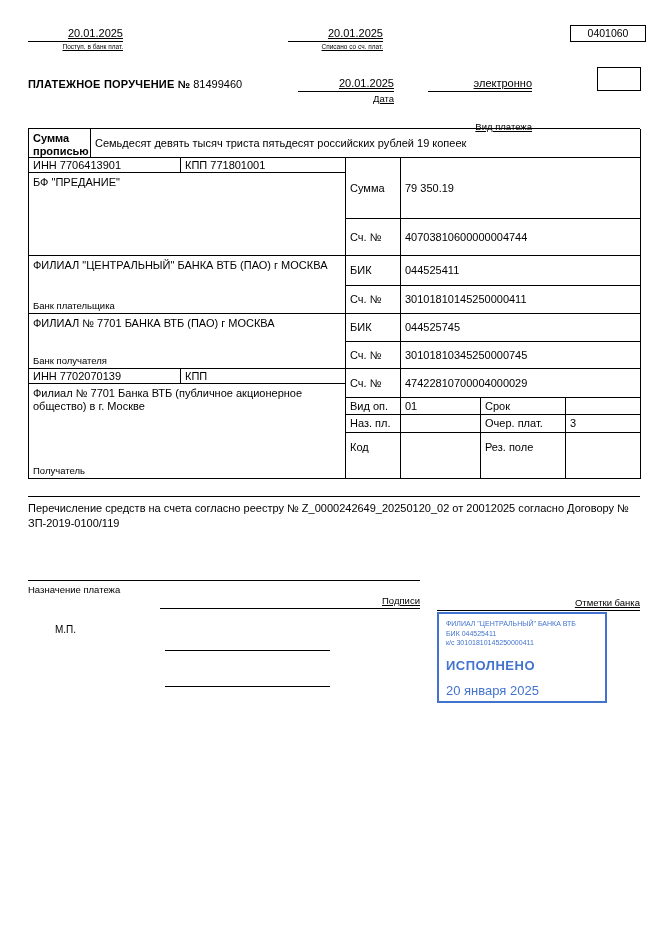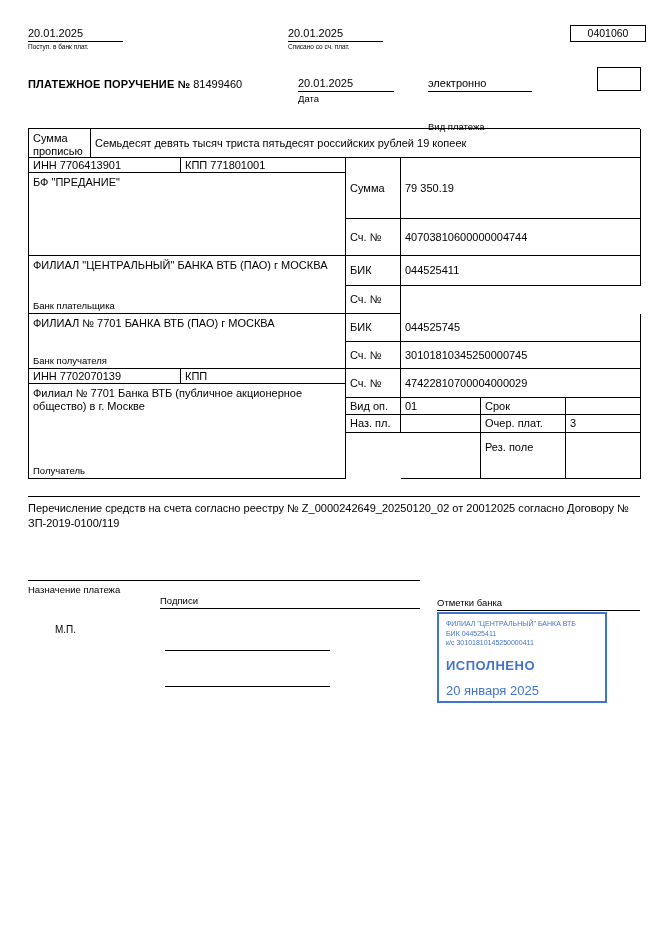--- a/index.html
+++ b/index.html
@@ -10,7 +10,7 @@
   }
   .abs { position:absolute; }
   .u { border-bottom:1px solid #000; }
-  .ctr { text-align:left; }
+  .ctr { text-align:right;text-decoration:underline; }
   .tiny { font-size:6.5px; line-height:8px; }
   .lbl { font-size:9.5px; }
   .hrule { position:absolute; border-top:1px solid #000; height:0; }

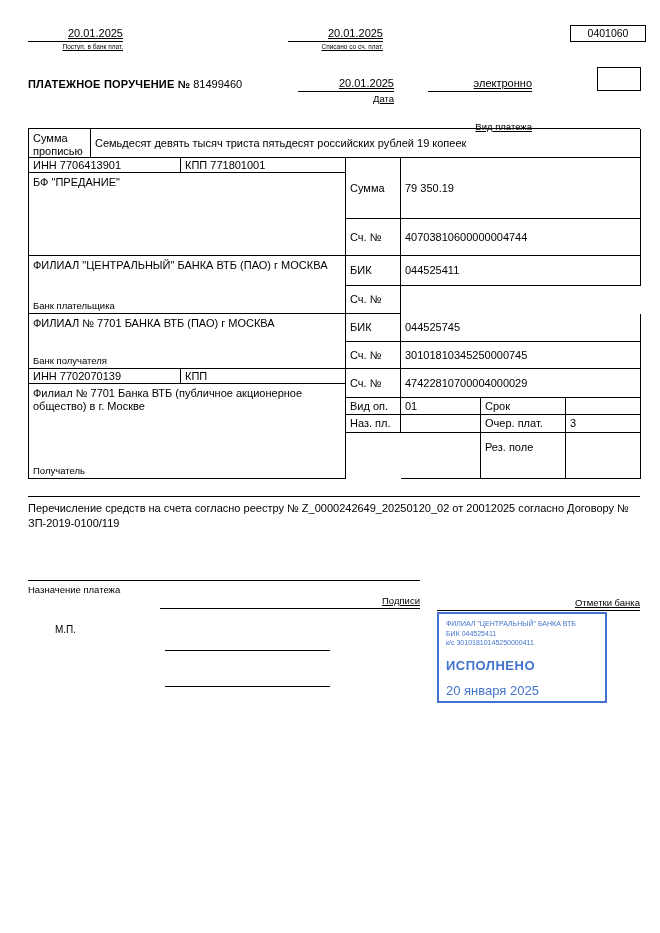--- a/index.html
+++ b/index.html
@@ -40,7 +40,7 @@
   .vcenter { display:flex; align-items:center; }
   .stack { display:flex; flex-direction:column; justify-content:space-between; padding-top:3px !important; }
   .sec-label { font-size:9.5px; line-height:11px; padding-bottom:1px; }
-  .cap-2line { font-size:9.5px; line-height:11px; padding-top:3px !important; }
+  .cap-2line { font-size:9.5px; line-height:11px; padding-top:3px !important;font-weight:bold; }
 
   
   .purpose-text { position:absolute; left:28px; top:501px; width:612px; font-size:11px; line-height:15px; }

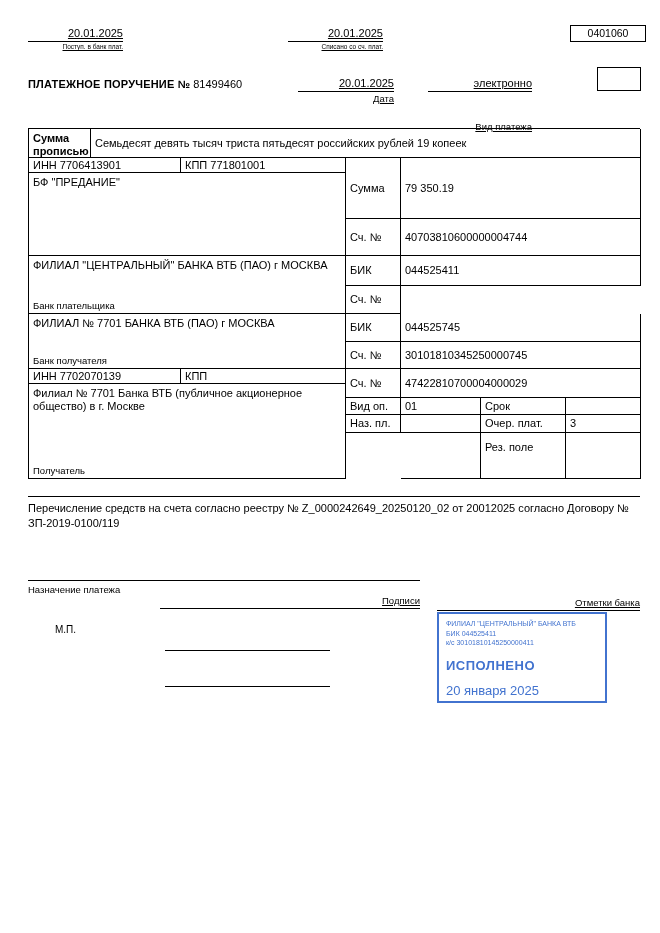--- a/index.html
+++ b/index.html
@@ -103,6 +103,7 @@
     <div class="vcenter" style="grid-area:5/4/6/5">БИК</div>
     <div class="vcenter" style="grid-area:5/5/6/8">044525411</div>
     <div class="vcenter" style="grid-area:6/4/7/5">Сч. №</div>
+    <div class="vcenter" style="grid-area:6/5/7/8">30101810145250000411</div>
 
     <div class="stack" style="grid-area:7/1/9/4">
       <div>ФИЛИАЛ № 7701 БАНКА ВТБ (ПАО) г МОСКВА</div>

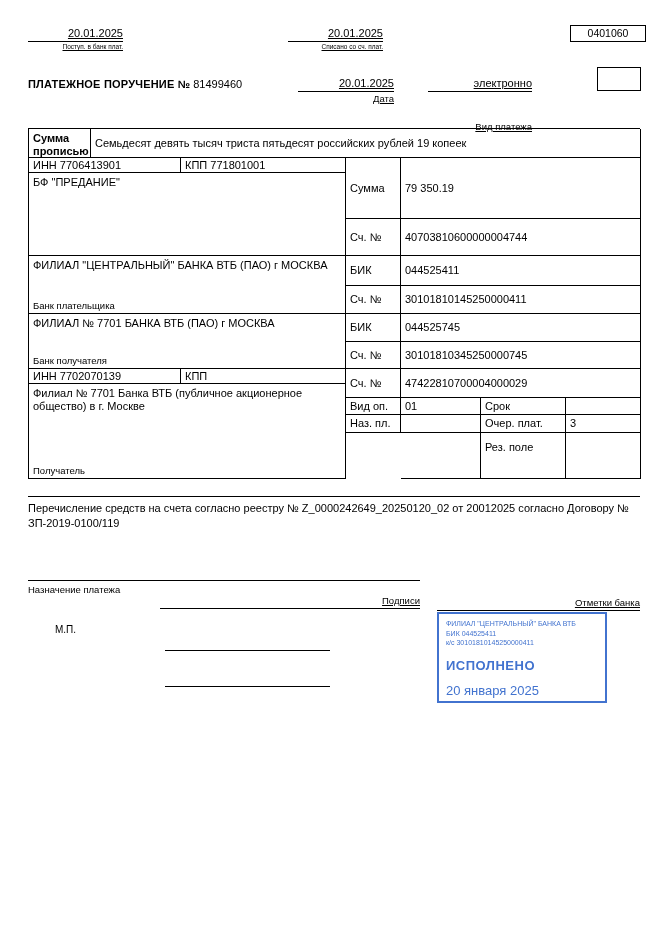--- a/index.html
+++ b/index.html
@@ -135,6 +135,7 @@
     <div class="vcenter" style="grid-area:12/6/13/7">Очер. плат.</div>
     <div class="vcenter" style="grid-area:12/7/13/8">3</div>
 
+    <div style="grid-area:13/4/14/5; padding-top:8px;">Код</div>
     <div style="grid-area:13/5/14/6; padding-top:8px;"></div>
     <div style="grid-area:13/6/14/7; padding-top:8px;">Рез. поле</div>
     <div style="grid-area:13/7/14/8; padding-top:8px;"></div>

